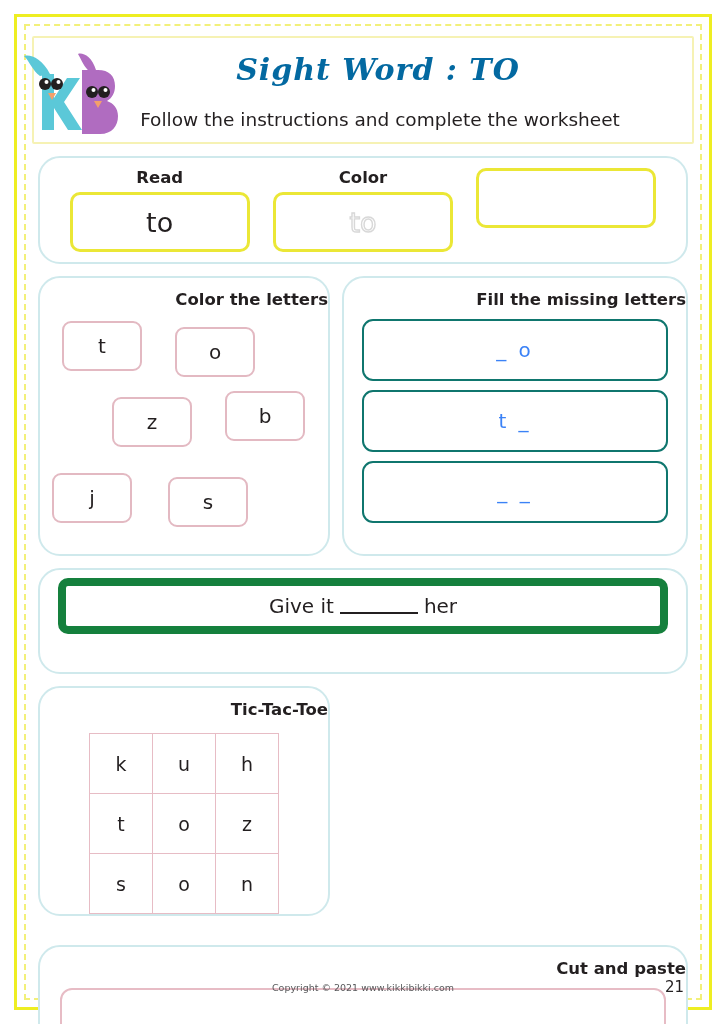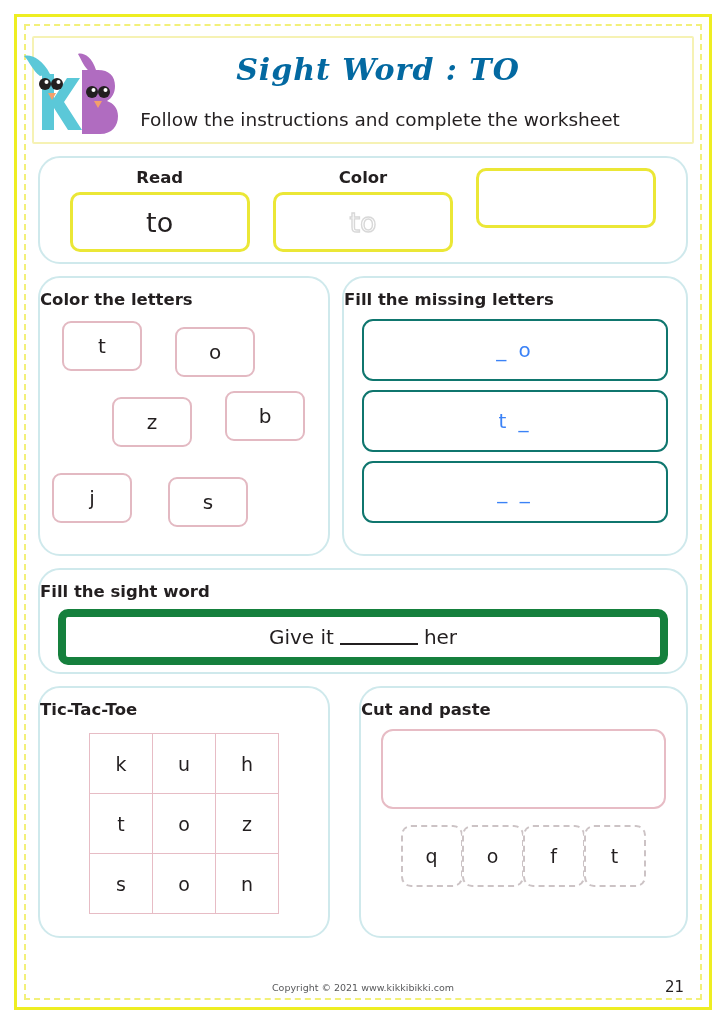--- a/index.html
+++ b/index.html
@@ -84,7 +84,7 @@
     position: relative;
   }
   .panel-title {
-    text-align: left;
+    text-align: right;
     font-size: 16.5px;
     font-weight: 700;
     color: #231f20;

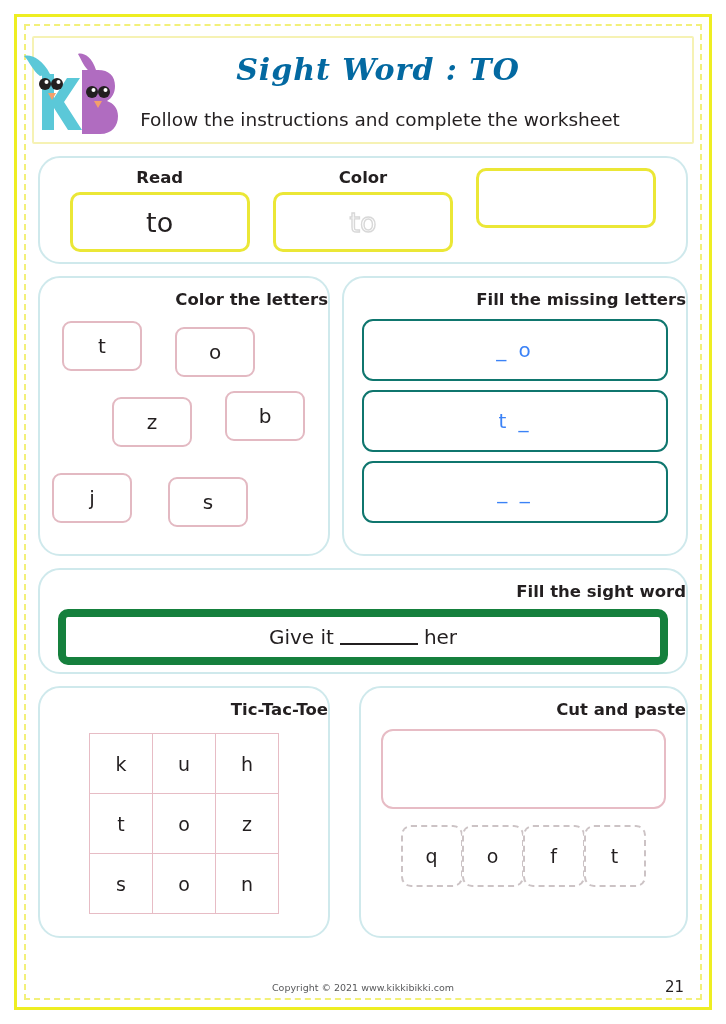--- a/index.html
+++ b/index.html
@@ -340,7 +340,6 @@
     </div>
 
     <div class="panel fill-panel">
-      <div class="panel-title">Fill the sight word</div>
       <div class="fill-box">
         <span>Give it</span>
         <span class="fill-blank"></span>

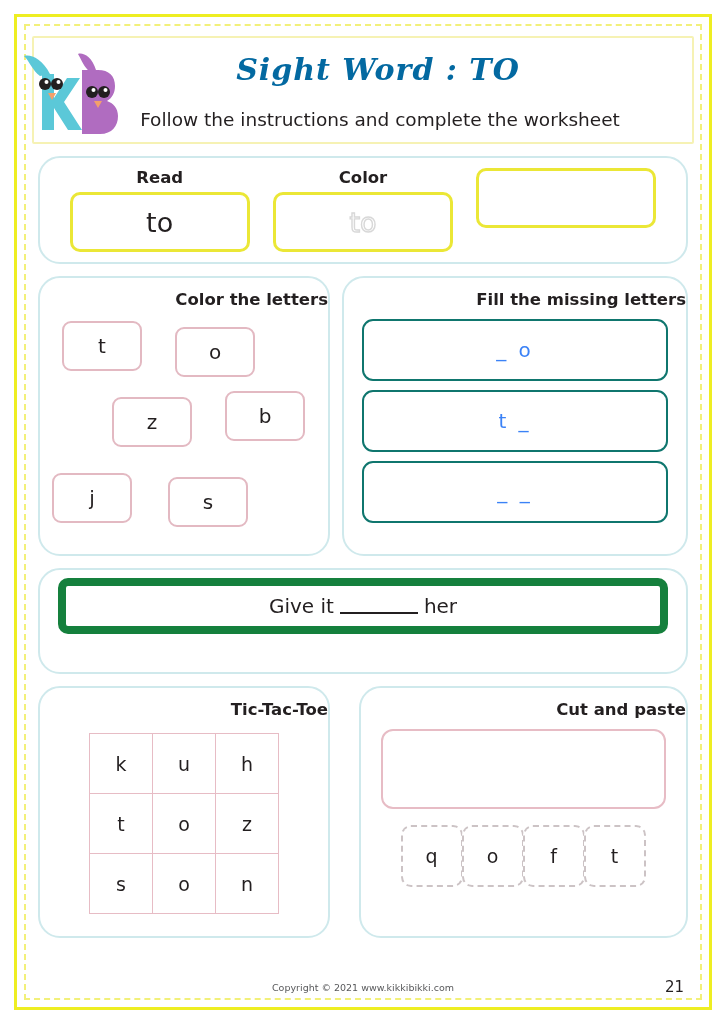--- a/index.html
+++ b/index.html
@@ -195,6 +195,7 @@
     gap: 29px;
     margin: 12px 8px 0 8px;
     height: 252px;
+    flex-direction: column;
   }
 
   

